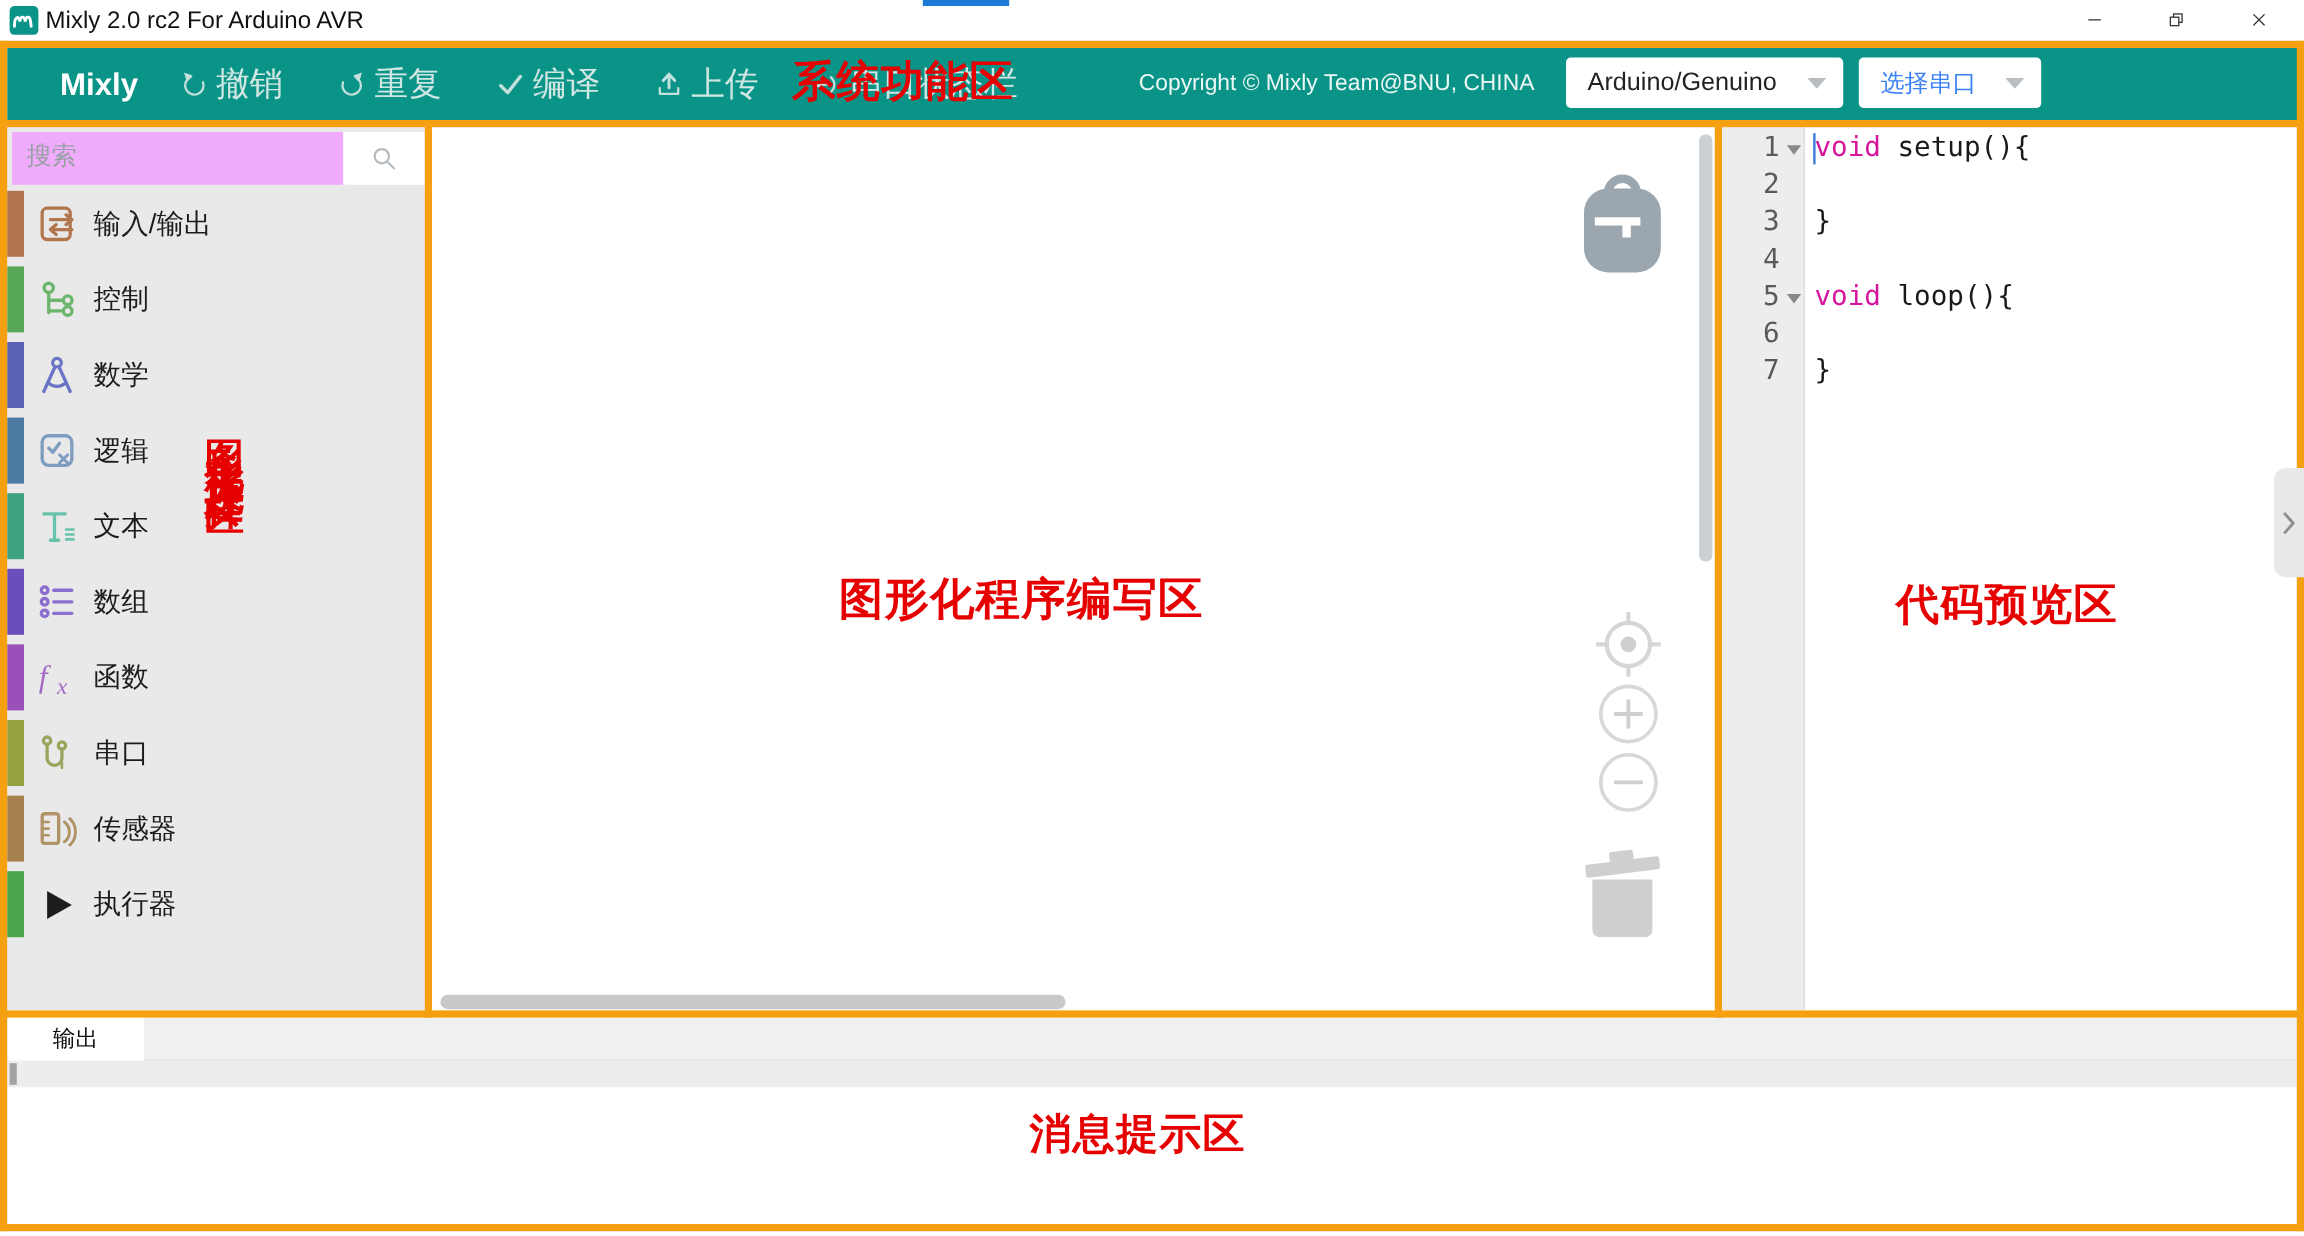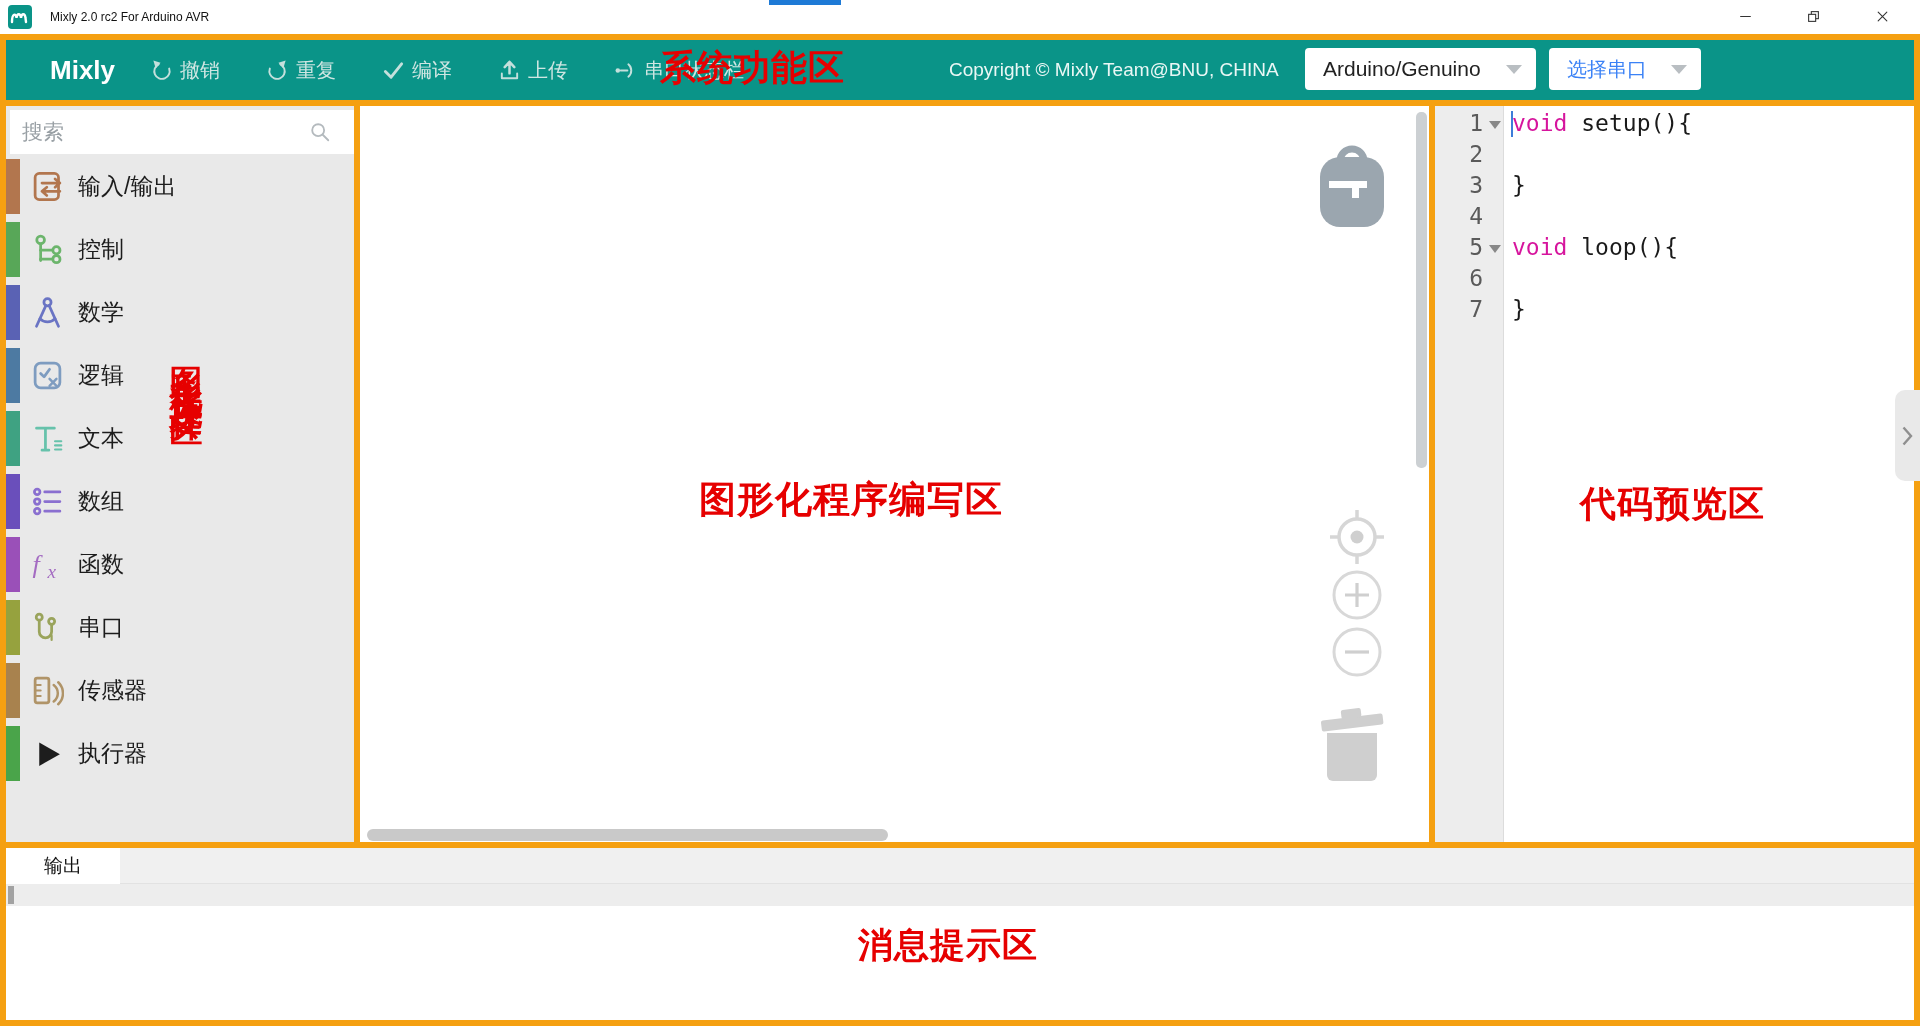--- a/index.html
+++ b/index.html
@@ -12,7 +12,7 @@
   
   #titlebar{left:0;top:0;width:1920px;height:34px;background:#fff;}
   #app-logo{left:8px;top:5px;width:24px;height:24px;background:#0a9488;border-radius:4px;}
-  #win-title{left:50px;top:0;height:34px;line-height:34px;font-size:12px;color:#111;}
+  #win-title{left:38px;top:0;height:34px;line-height:34px;font-size:20px;color:#111;}
   #top-accent{left:769px;top:0;width:72px;height:5px;background:#1e7ad6;}
   .winbtn{top:0;width:44px;height:33px;display:flex;align-items:center;justify-content:center;color:#333;}
   .winbtn .ic{width:13px;height:13px;}

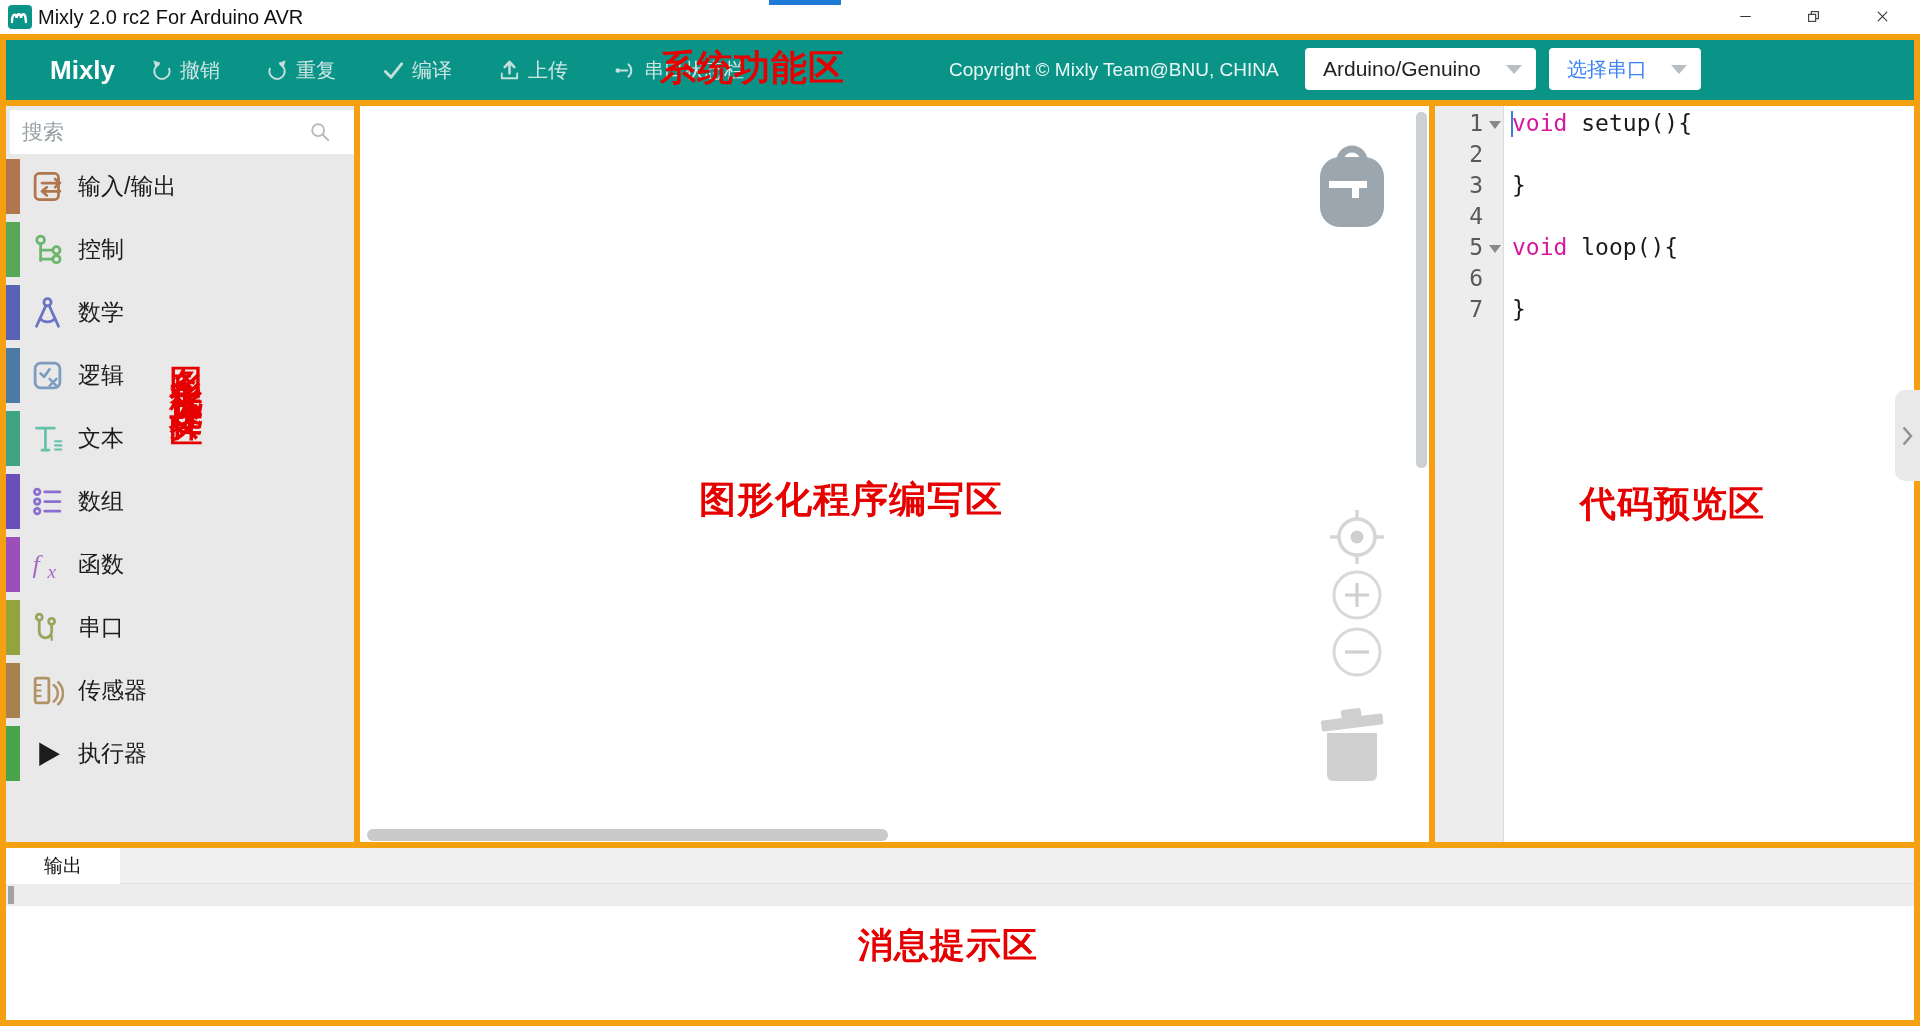--- a/index.html
+++ b/index.html
@@ -24,7 +24,7 @@
   #toolbar{left:6px;top:40px;width:1908px;height:60px;background:#0a9488;padding-left:44px;}
   #brand{left:44px;top:0;height:60px;line-height:60px;color:#fff;font-size:26px;font-weight:bold;}
   #toolbar-items{left:144px;top:0;height:60px;display:flex;align-items:center;gap:46px;}
-  .tb-item{display:flex;align-items:center;gap:7px;color:#cfe6e2;font-size:20px;cursor:pointer;white-space:nowrap;}
+  .tb-item{display:flex;align-items:center;gap:7px;color:#cfe6e2;font-size:28px;cursor:pointer;white-space:nowrap;}
   .tb-item .ic{width:23px;height:23px;color:#c4e0dc;}
   #copyright{left:943px;top:0;height:60px;line-height:60px;font-size:19px;color:#eaf7f5;}
   .seldrop{top:8px;height:42px;background:#fff;border-radius:4px;display:flex;align-items:center;

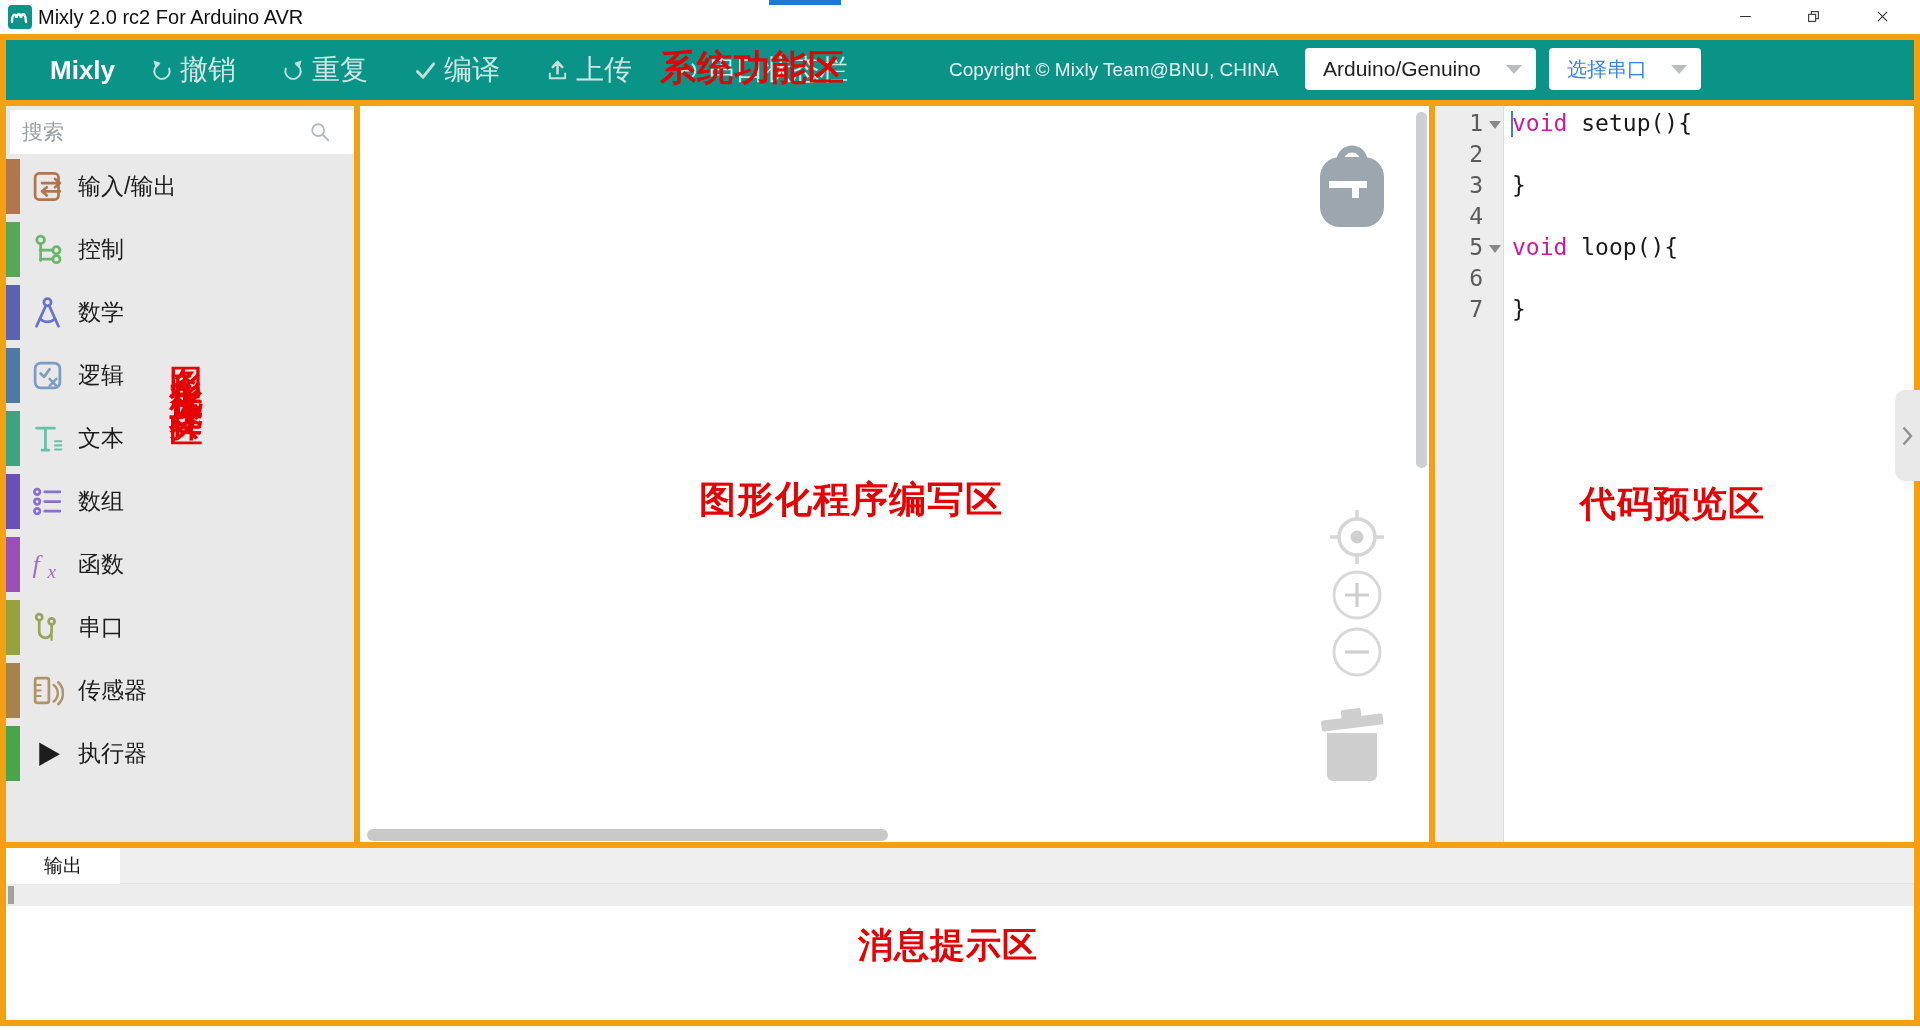--- a/index.html
+++ b/index.html
@@ -40,8 +40,8 @@
 
   
   #sidebar{left:6px;top:106px;width:348px;height:736px;background:#e9e9e9;}
-  #search-input{left:4px;top:4px;width:281px;height:44px;background:#ffffff;border:0;outline:none;
-                font-size:21px;color:#333;padding:0 12px;box-sizing:border-box;font-family:Liberation Serif, serif;}
+  #search-input{left:4px;top:4px;width:281px;height:44px;background:#f0abfc;border:0;outline:none;
+                font-size:21px;color:#333;padding:0 12px;box-sizing:border-box;font-family:Liberation Mono, monospace;}
   #search-input::placeholder{color:#99a0a5;}
   #search-btn{left:280px;top:4px;width:68px;height:44px;background:#fff;display:flex;align-items:center;justify-content:center;}
   #search-btn .ic{width:22px;height:22px;color:#b4babe;}

